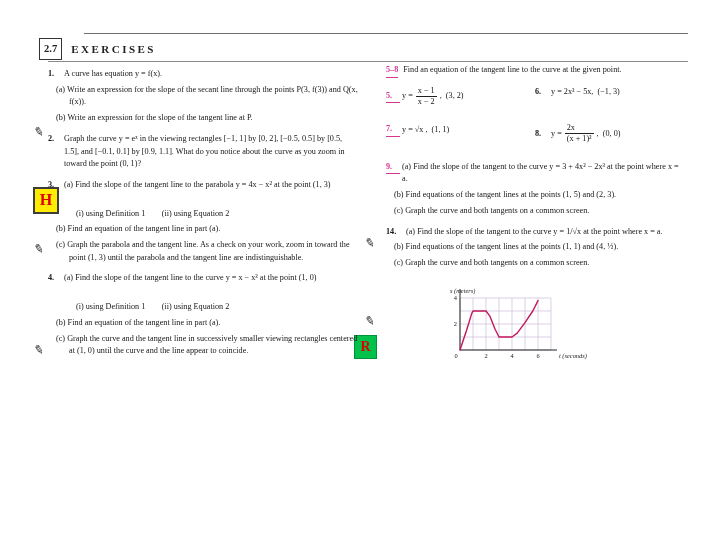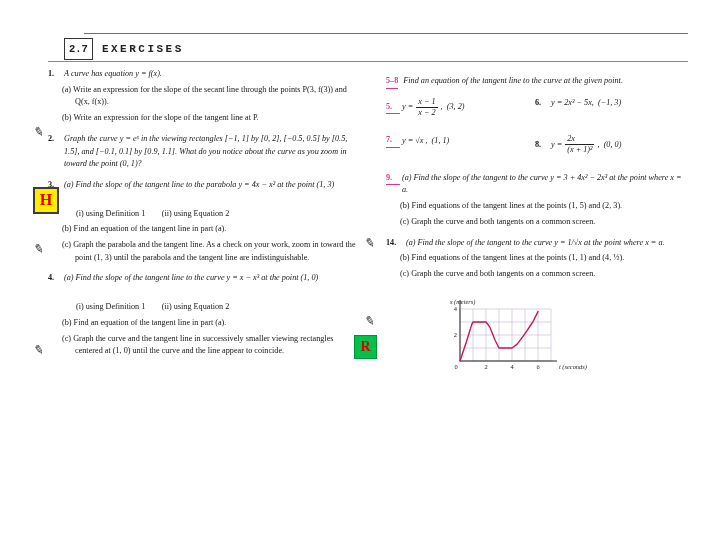--- a/index.html
+++ b/index.html
@@ -7,8 +7,8 @@
   .slide{position:relative;width:720px;height:540px;background:#ffffff;
          font-family:"Liberation Serif",serif;font-size:8.2px;line-height:1.55;color:#161616;}
   .rule-top{position:absolute;left:84px;top:33px;width:604px;height:1px;background:#6f6f6f;}
-  .sec-header{position:absolute;left:64px;top:38px;display:flex;align-items:center;gap:9px;
-              font-family:Liberation Mono, monospace;}
+  .sec-header{position:absolute;left:39px;top:38px;display:flex;align-items:center;gap:9px;
+              font-family:Liberation Serif, serif;}
   .sec-num{border:1px solid #333;padding:2px 4px;font-weight:bold;font-size:10.5px;color:#222;}
   .sec-title{font-size:11px;font-weight:bold;letter-spacing:2.5px;color:#222;}
   .rule-head{position:absolute;left:48px;top:61px;width:640px;height:1px;background:#8a8a8a;}

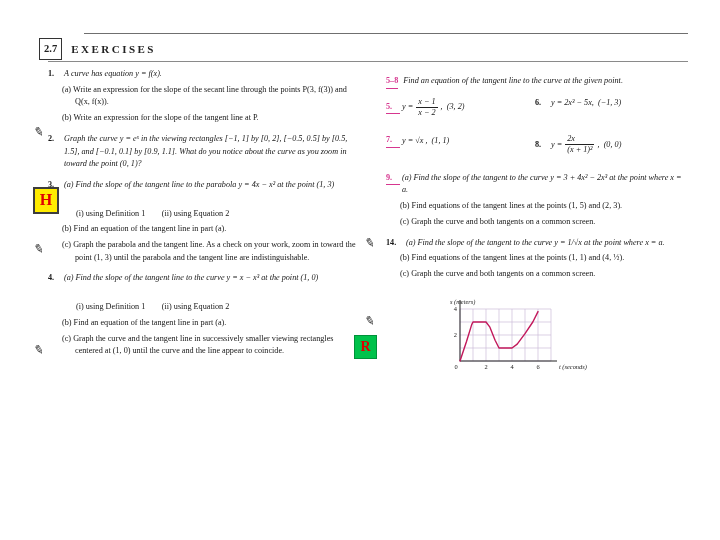--- a/index.html
+++ b/index.html
@@ -23,7 +23,7 @@
   .num2{min-width:18px;}
   .grouplabel{min-width:auto;margin-right:5px;}
   .pink{color:#d6368f;border-bottom:1px solid #d6368f;}
-  .xbody{flex:1;font-style:italic;}
+  .xbody{flex:1;}
   .sub{margin-left:14px;padding-left:13px;text-indent:-13px;margin-top:3px;}
   .sub-inline{margin-left:28px;margin-top:16px;white-space:pre-wrap;}
 

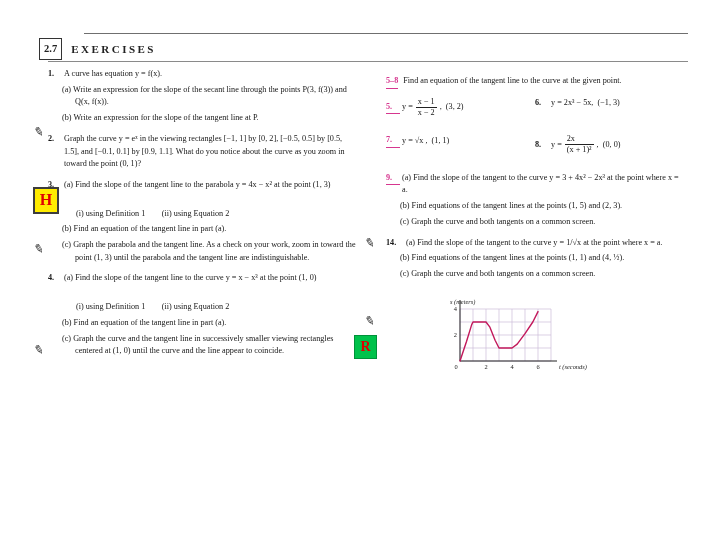--- a/index.html
+++ b/index.html
@@ -15,7 +15,7 @@
 
   .col{position:absolute;}
   .col-left{left:48px;top:68px;width:310px;}
-  .col-right{left:386px;top:75px;width:298px;}
+  .col-right{left:386px;top:64px;width:298px;}
 
   .exercise{margin-bottom:8px;}
   .xrow{display:flex;align-items:flex-start;}

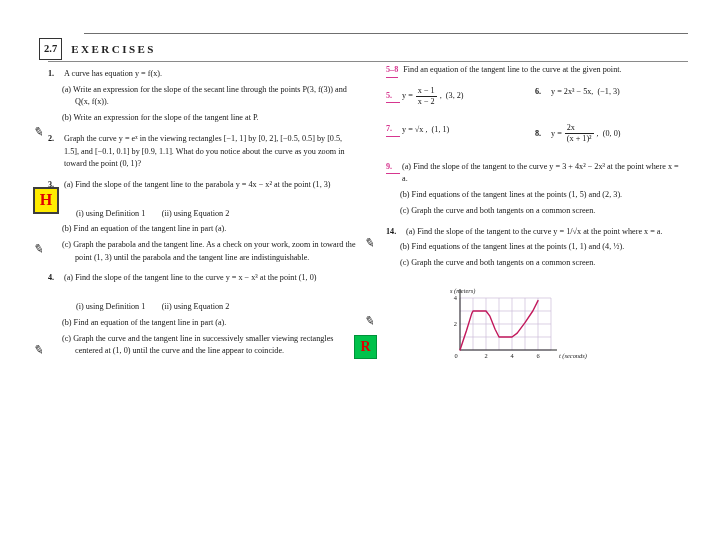--- a/index.html
+++ b/index.html
@@ -24,7 +24,7 @@
   .grouplabel{min-width:auto;margin-right:5px;}
   .pink{color:#d6368f;border-bottom:1px solid #d6368f;}
   .xbody{flex:1;}
-  .sub{margin-left:14px;padding-left:13px;text-indent:-13px;margin-top:3px;}
+  .sub{margin-left:8px;padding-left:13px;text-indent:-13px;margin-top:3px;}
   .sub-inline{margin-left:28px;margin-top:16px;white-space:pre-wrap;}
 
   .tworow{display:flex;margin-bottom:6px;}

